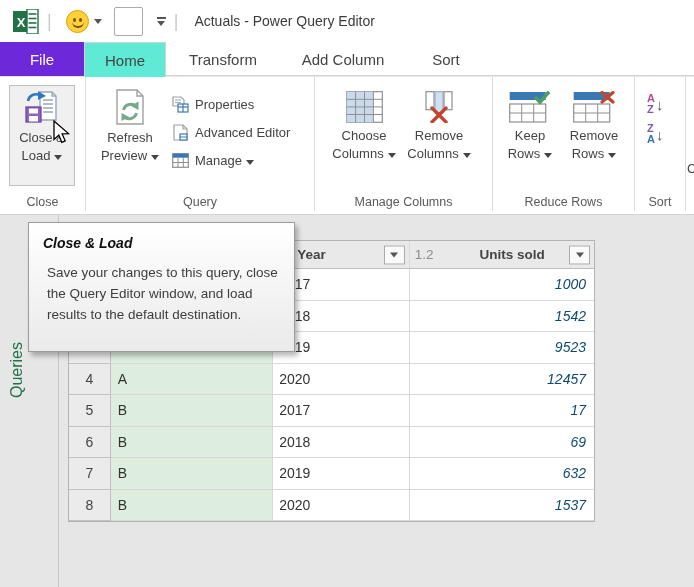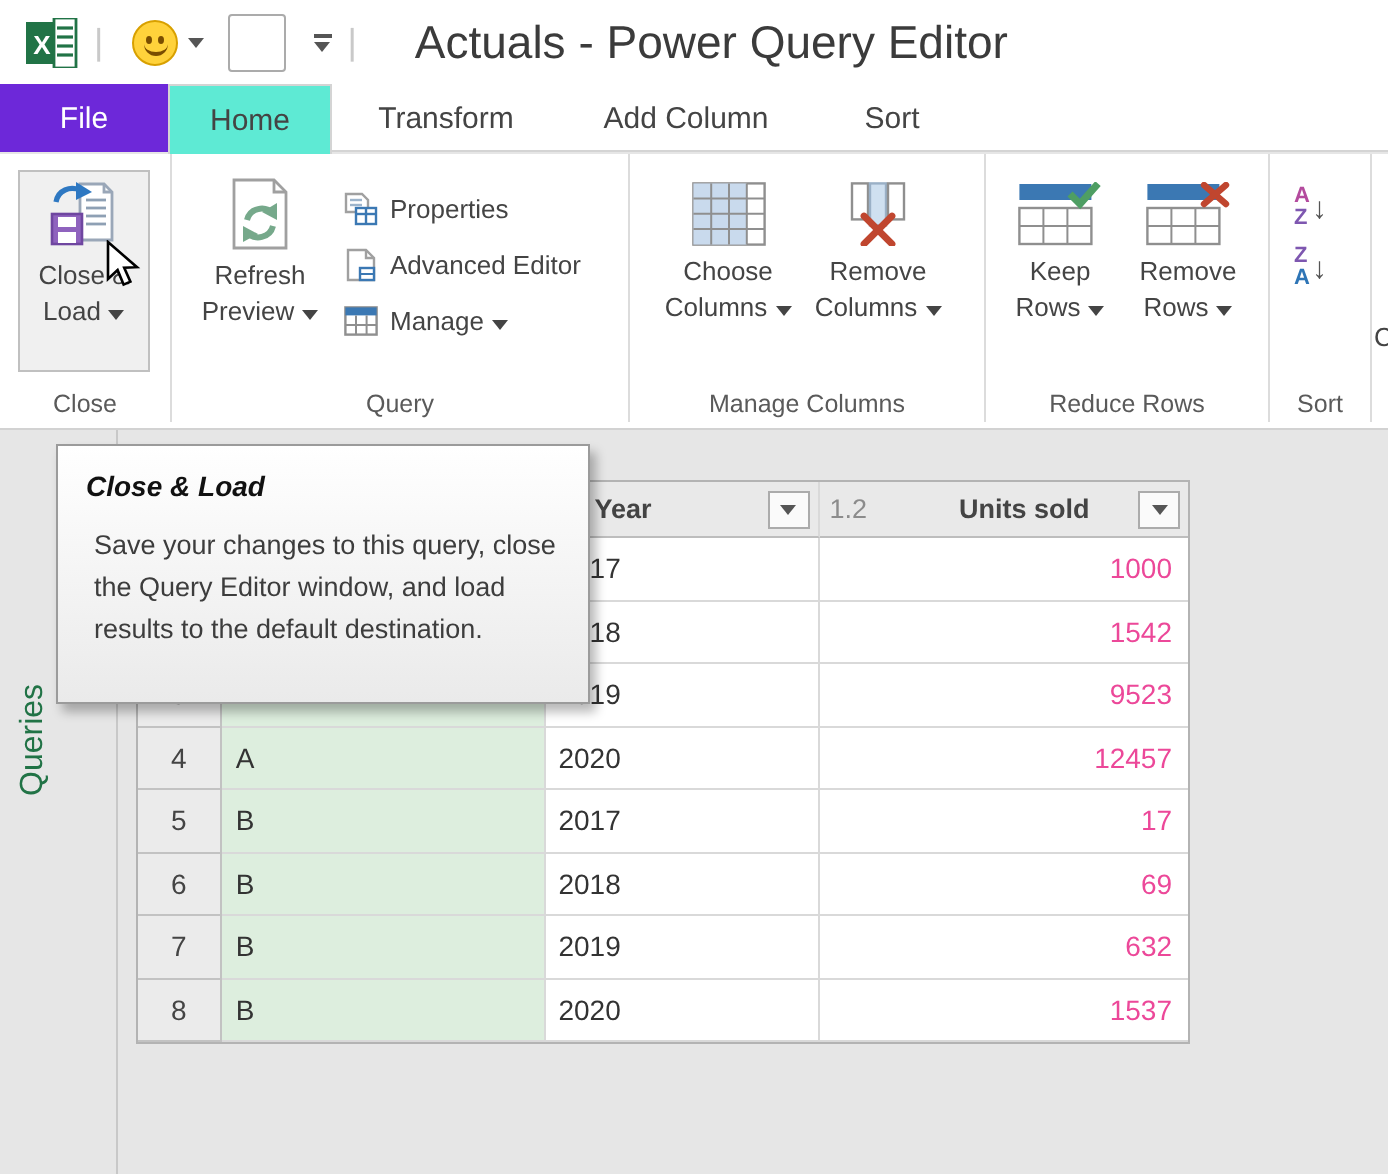--- a/index.html
+++ b/index.html
@@ -21,7 +21,7 @@
   .blank-box { width:29px; height:29px; background:#fff; border:1px solid #ababab; border-radius:2px; margin-left:12px; }
   .qat-drop { display:flex; flex-direction:column; align-items:center; margin-left:14px; }
   .qat-drop .bar { width:9px; height:2px; background:#555; margin-bottom:2px; }
-  .tb-title { font-size:23px; color:#3b3b3b; margin-left:21px; white-space:nowrap; }
+  .tb-title { font-size:14px; color:#3b3b3b; margin-left:8px; white-space:nowrap; }
 
   
   .tabstrip { position:absolute; left:0; top:42px; width:694px; height:34px; background:#fff; border-bottom:1px solid #d4d4d4; display:flex; }

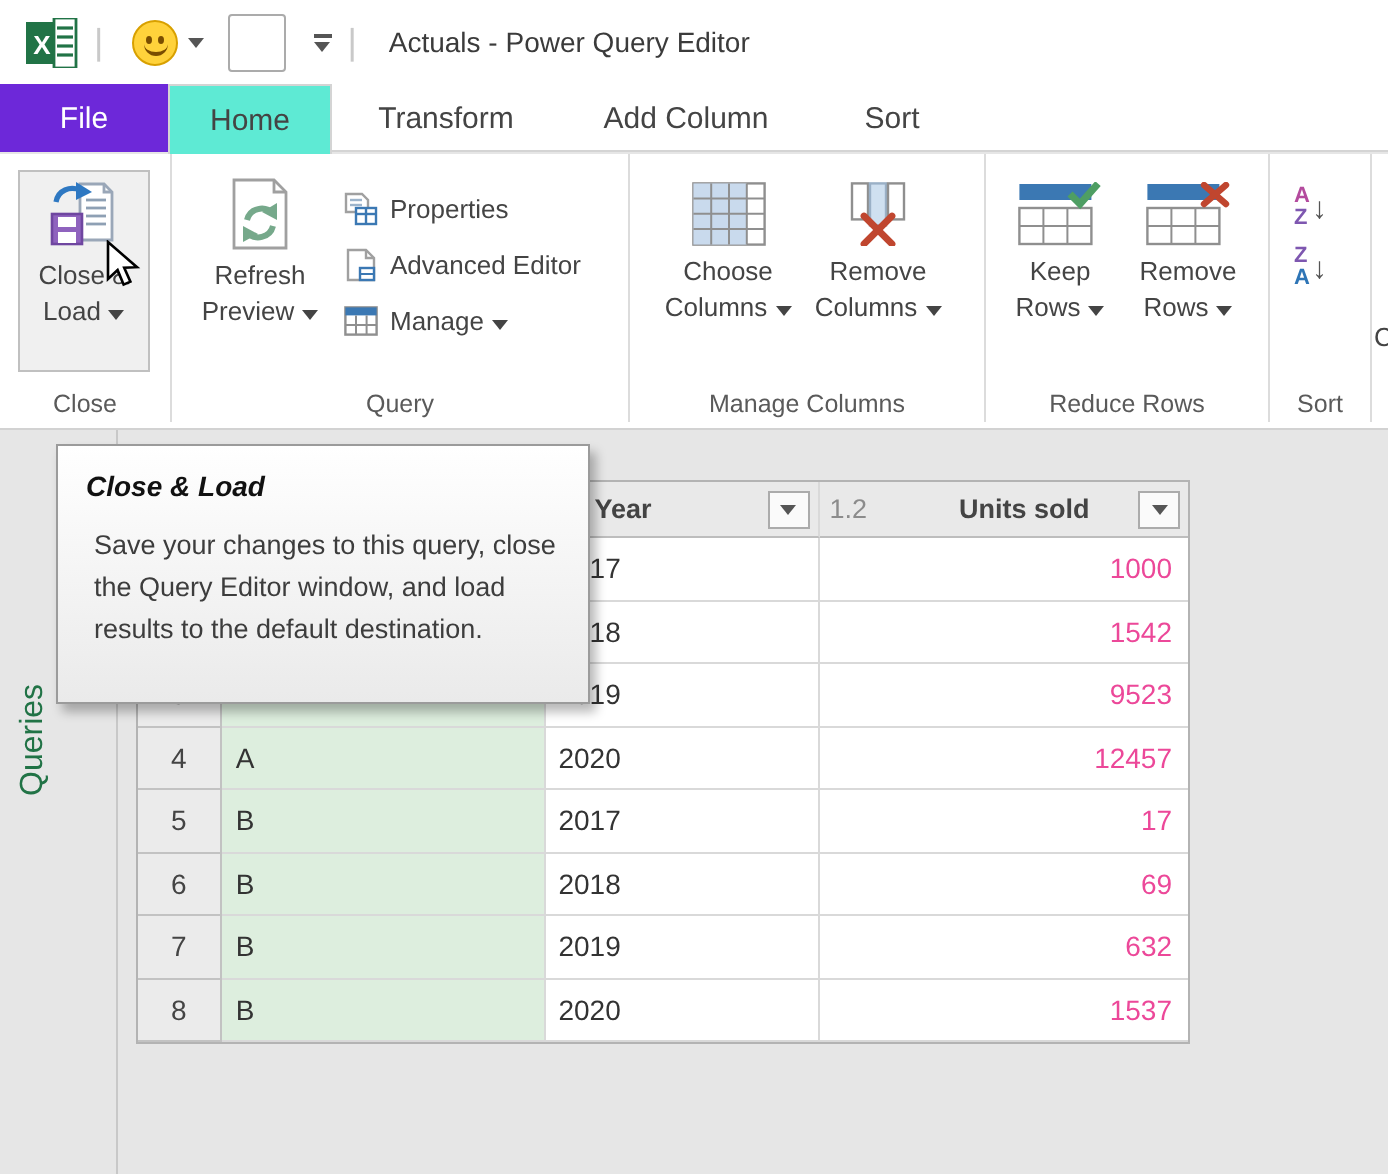--- a/index.html
+++ b/index.html
@@ -72,7 +72,7 @@
   .td.num { background:#ebebeb; border-right:1px solid #c2c2c2; border-bottom:1px solid #c2c2c2; justify-content:center; font-size:14px; color:#444; }
   .td.product { background:#ddeede; font-size:14px; color:#333; padding-left:7px; }
   .td.year { font-size:14px; color:#333; padding-left:6px; }
-  .td.units { font-size:14px; color:#ec4899; justify-content:flex-end; padding-right:8px; }
+  .td.units { font-size:14px; color:#0c4a6e; font-style:italic; justify-content:flex-end; padding-right:8px; }
 
   
   .tooltip { position:absolute; left:28px; top:7px; width:267px; height:130px; background:linear-gradient(#ffffff,#eaeaea); border:1px solid #9b9b9b; box-shadow:3px 4px 5px rgba(0,0,0,0.28); z-index:30; padding:12px 14px; }

